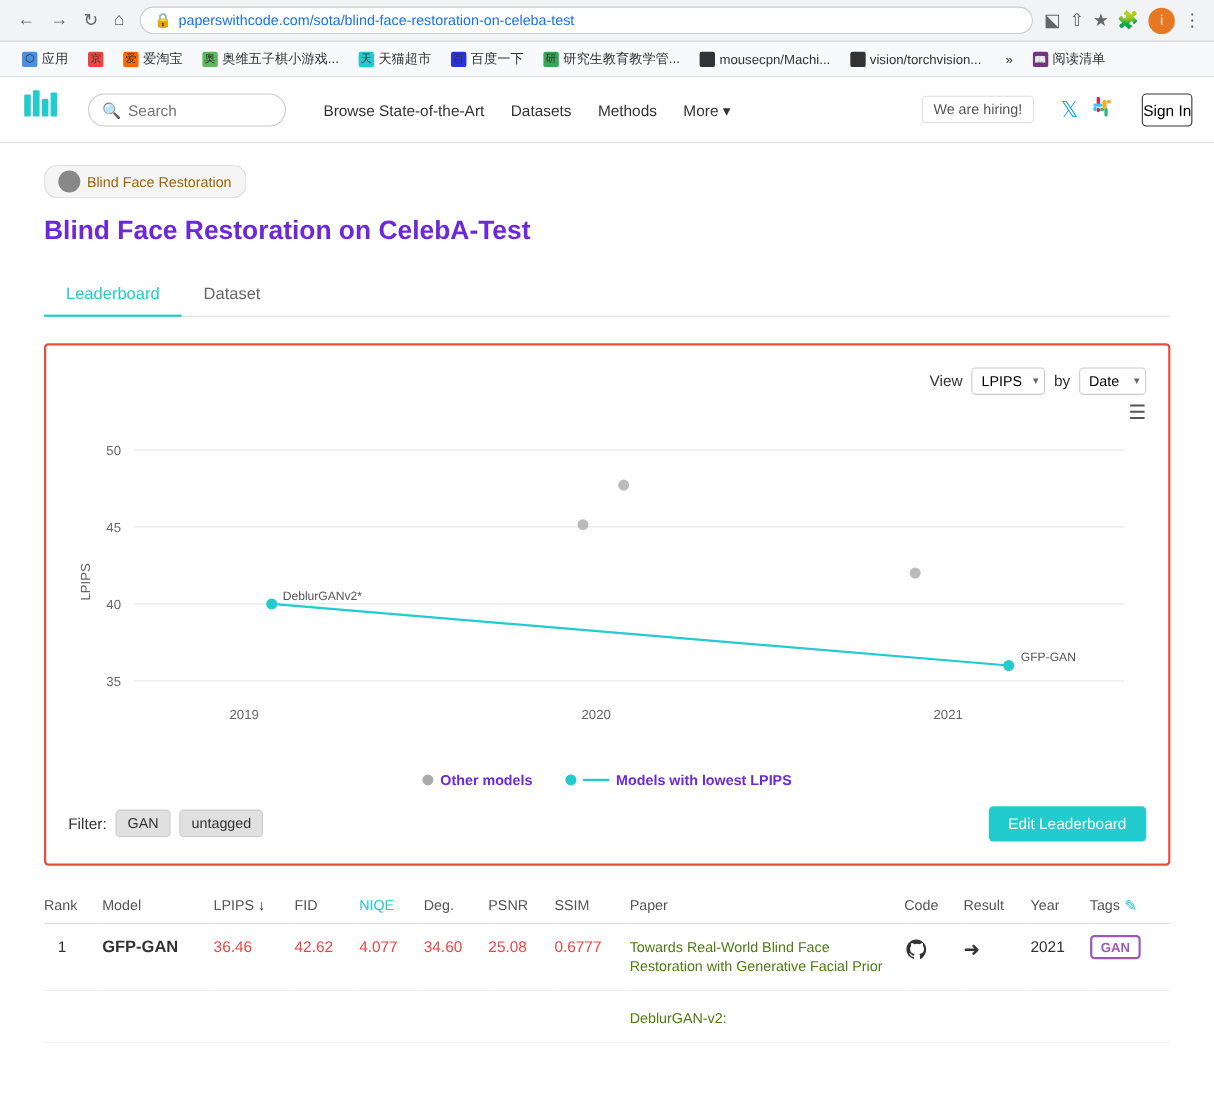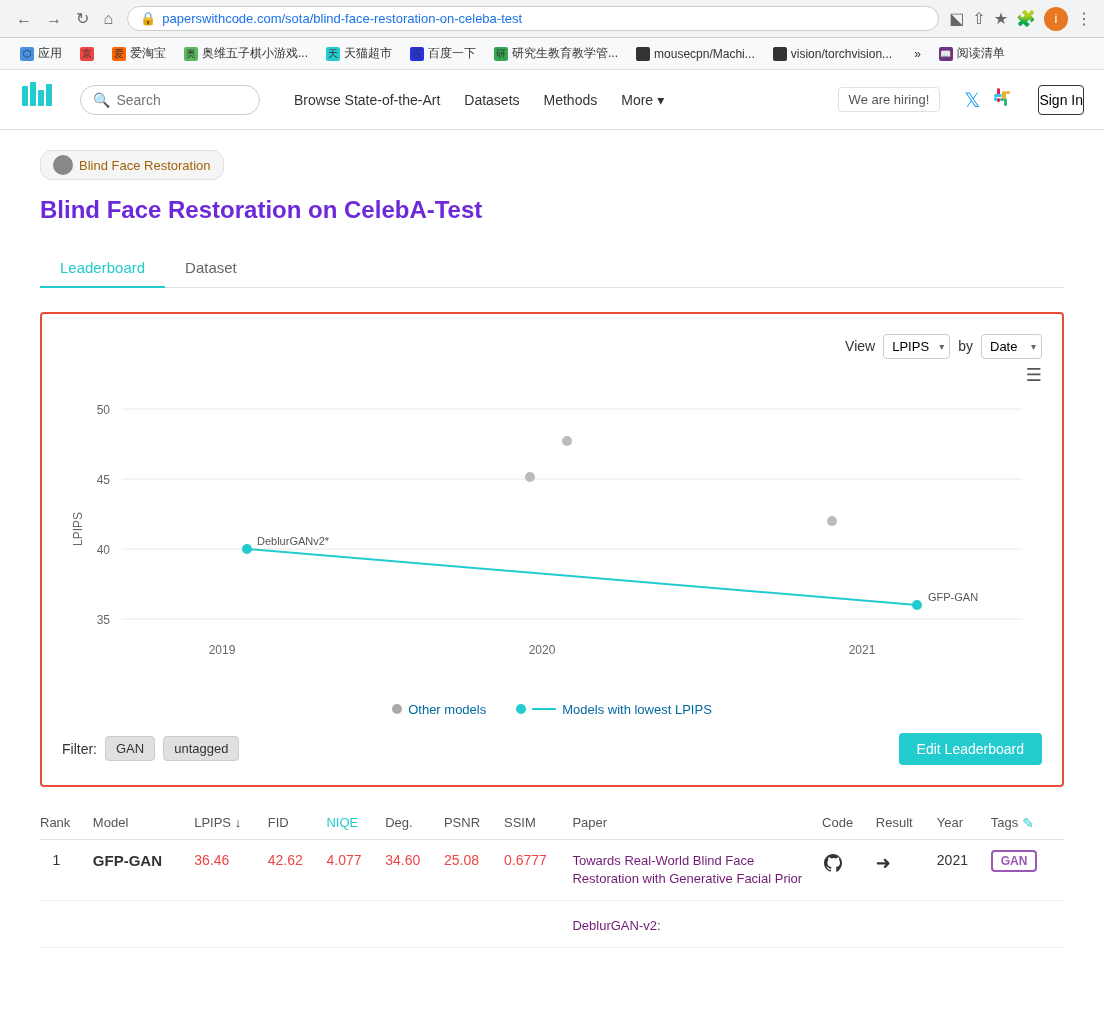--- a/index.html
+++ b/index.html
@@ -58,7 +58,7 @@
     .chart-wrapper { position: relative; margin: 0 0 10px 0; }
     
     
-    .chart-legend { display: flex; justify-content: center; gap: 30px; margin: 10px 0; font-size: 13px; color: #0369a1; align-items: center; }
+    .chart-legend { display: flex; justify-content: center; gap: 30px; margin: 10px 0; font-size: 13px; color: #6d28d9; align-items: center; font-weight: bold; }
     .legend-item { display: flex; align-items: center; gap: 6px; }
     .legend-dot { width: 10px; height: 10px; border-radius: 50%; background: #aaa; }
     .legend-line-dot { width: 10px; height: 10px; border-radius: 50%; background: #21cbce; }

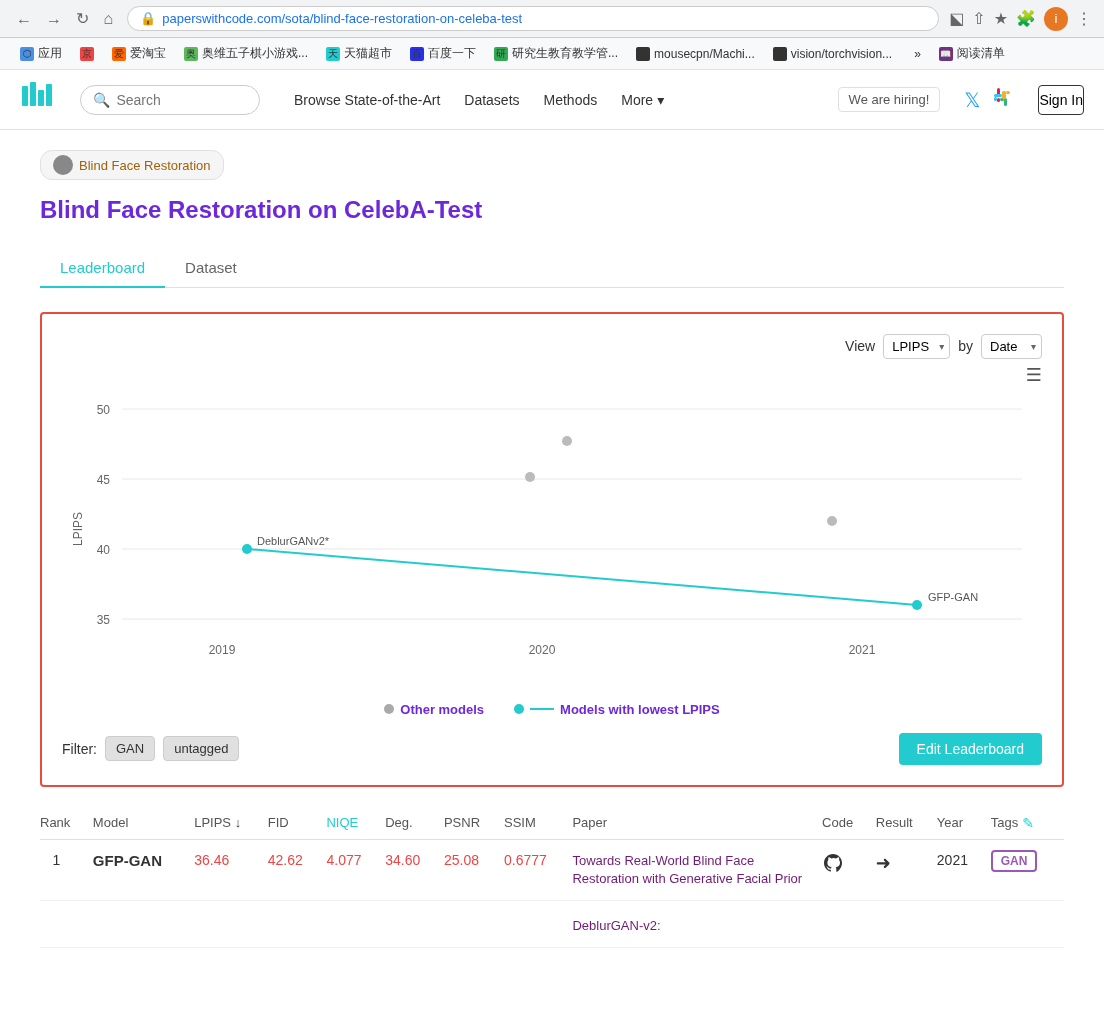--- a/index.html
+++ b/index.html
@@ -81,7 +81,7 @@
     .rank-cell { color: #333; font-weight: 400; text-align: center; padding-right: 20px; }
     .model-name { font-weight: 700; font-size: 15px; }
     .metric-val { color: #ef4444; }
-    .paper-link { color: #701a75; text-decoration: none; font-size: 13px; line-height: 1.4; }
+    .paper-link { color: #4d7c0f; text-decoration: none; font-size: 13px; line-height: 1.4; }
     .tag-badge { border: 2px solid #9b59b6; color: #9b59b6; border-radius: 4px; padding: 2px 8px; font-size: 12px; font-weight: 600; }
     .tags-header { display: flex; align-items: center; gap: 4px; }
     .edit-icon { color: #21cbce; font-size: 14px; cursor: pointer; }

